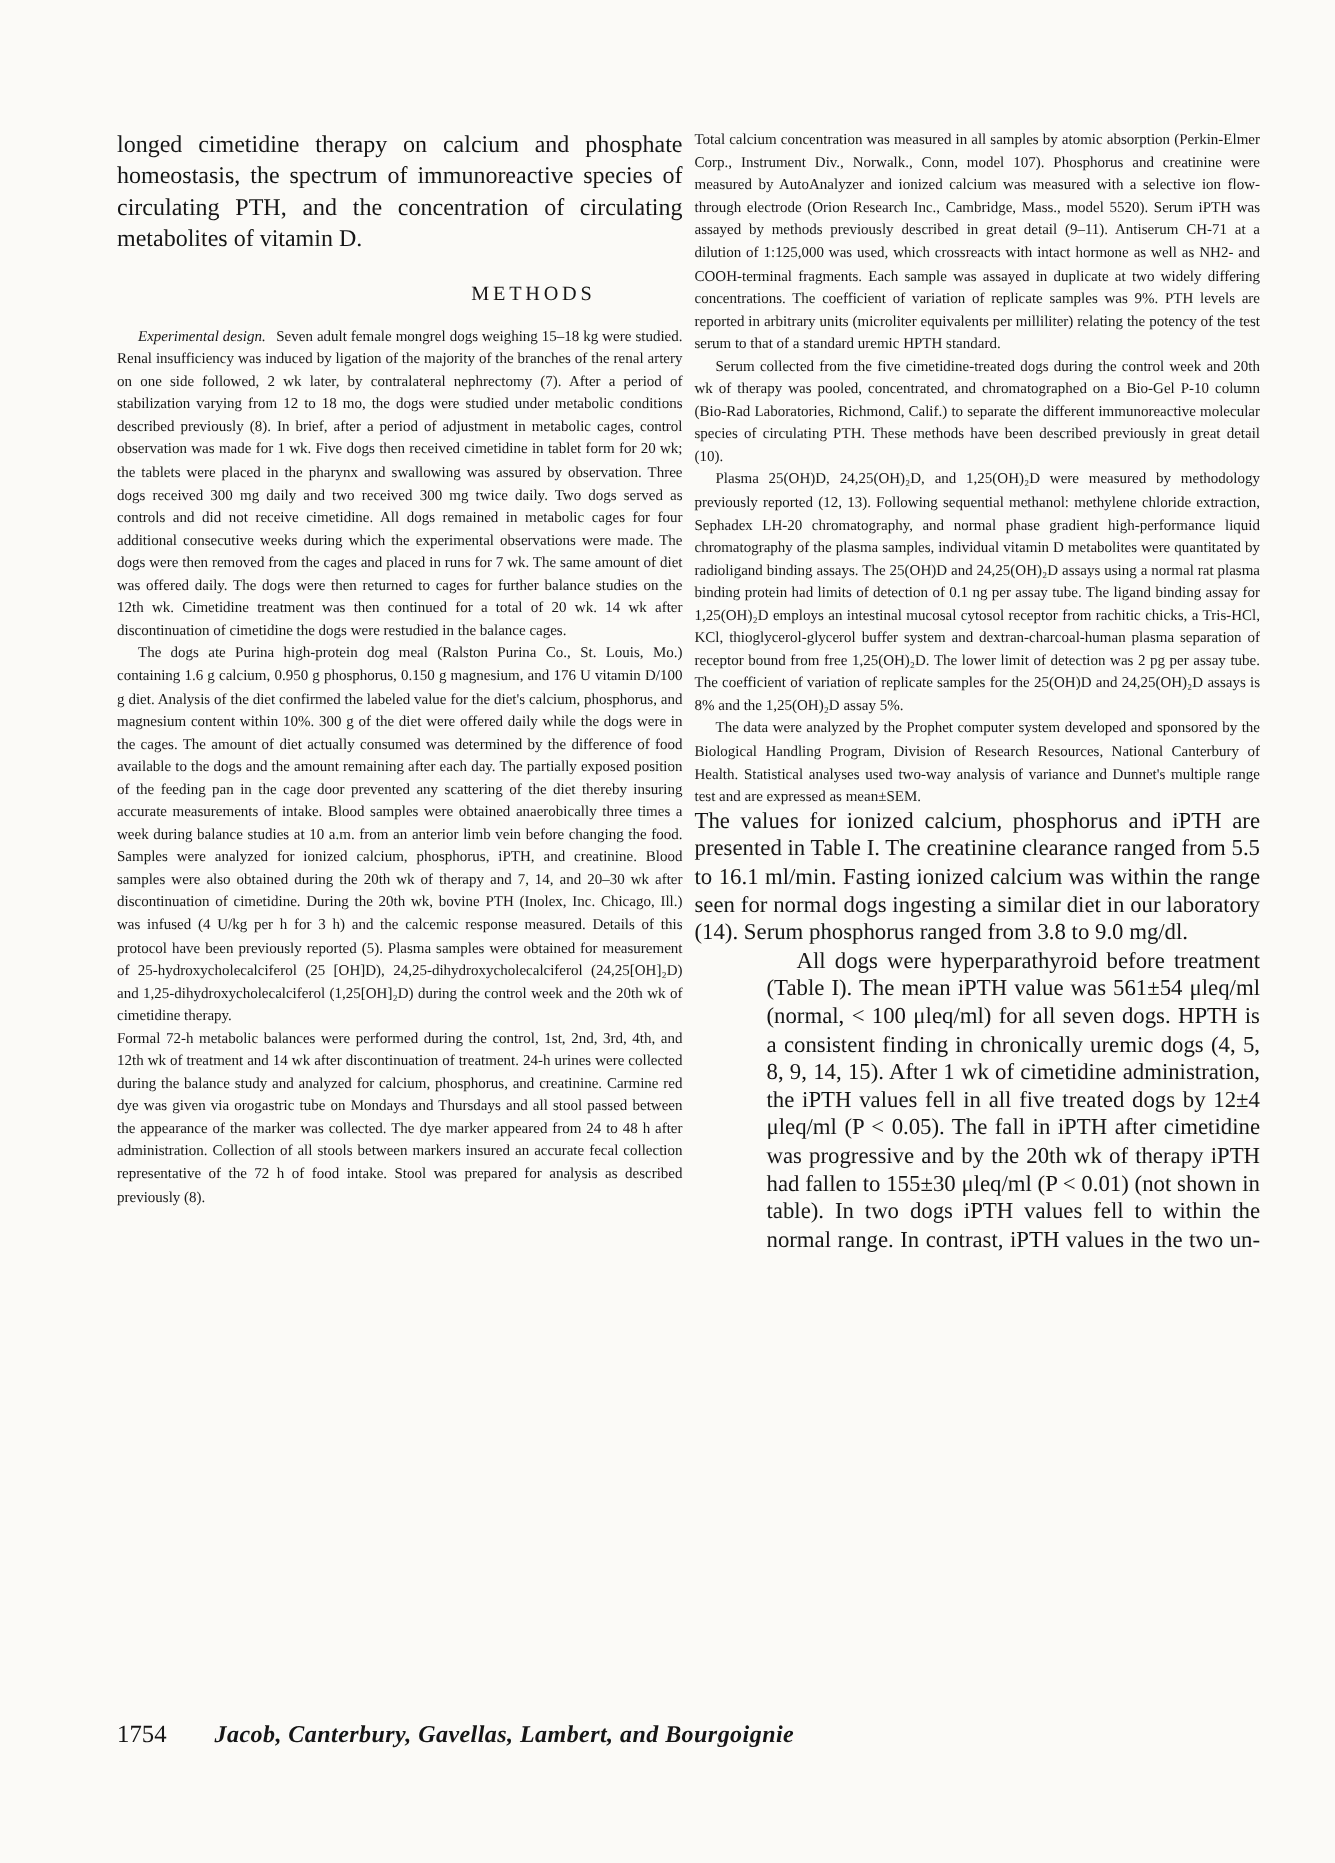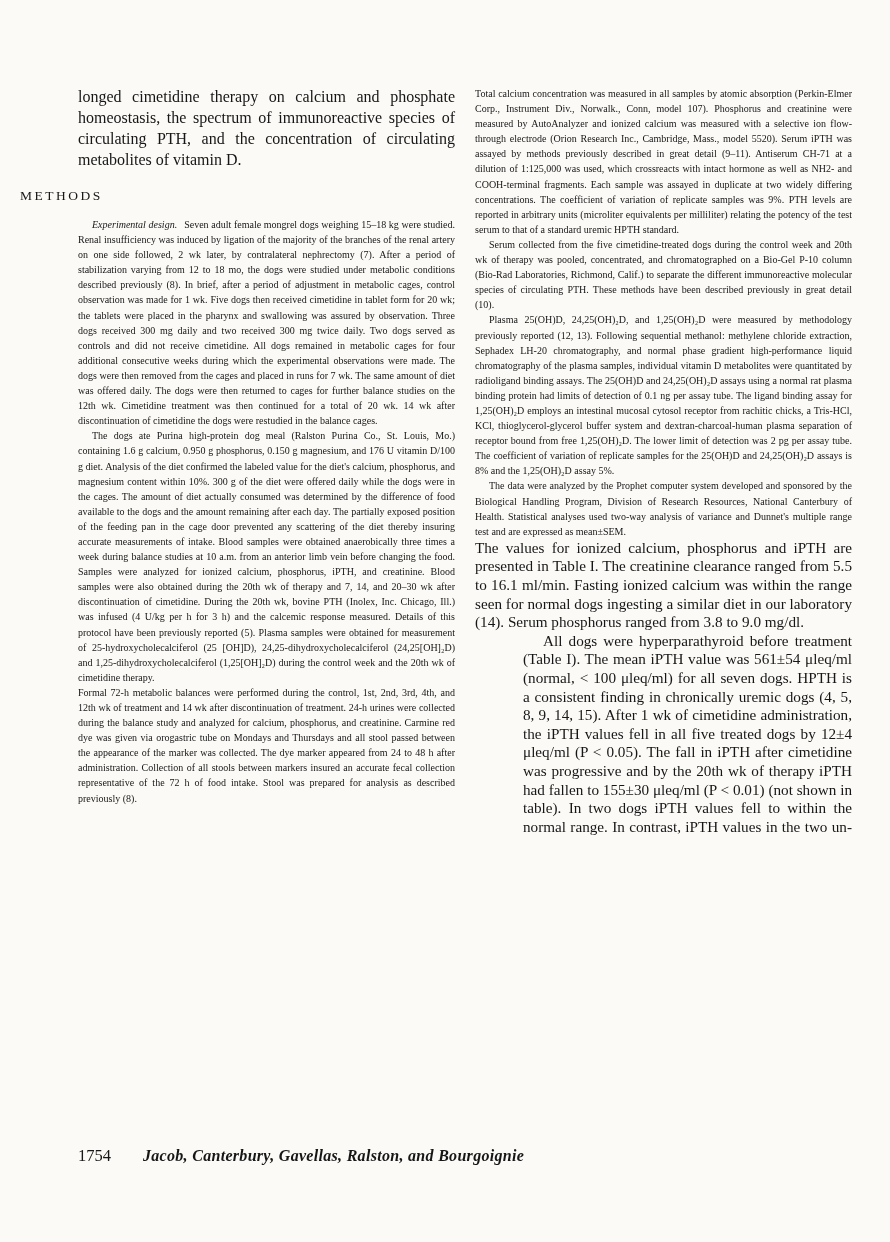--- a/index.html
+++ b/index.html
@@ -22,7 +22,7 @@
     left: 78px;
     width: 774px;
     display: flex;
-    gap: 20px;
+    gap: 8px;
   }
   .col { width: 377px; }
 

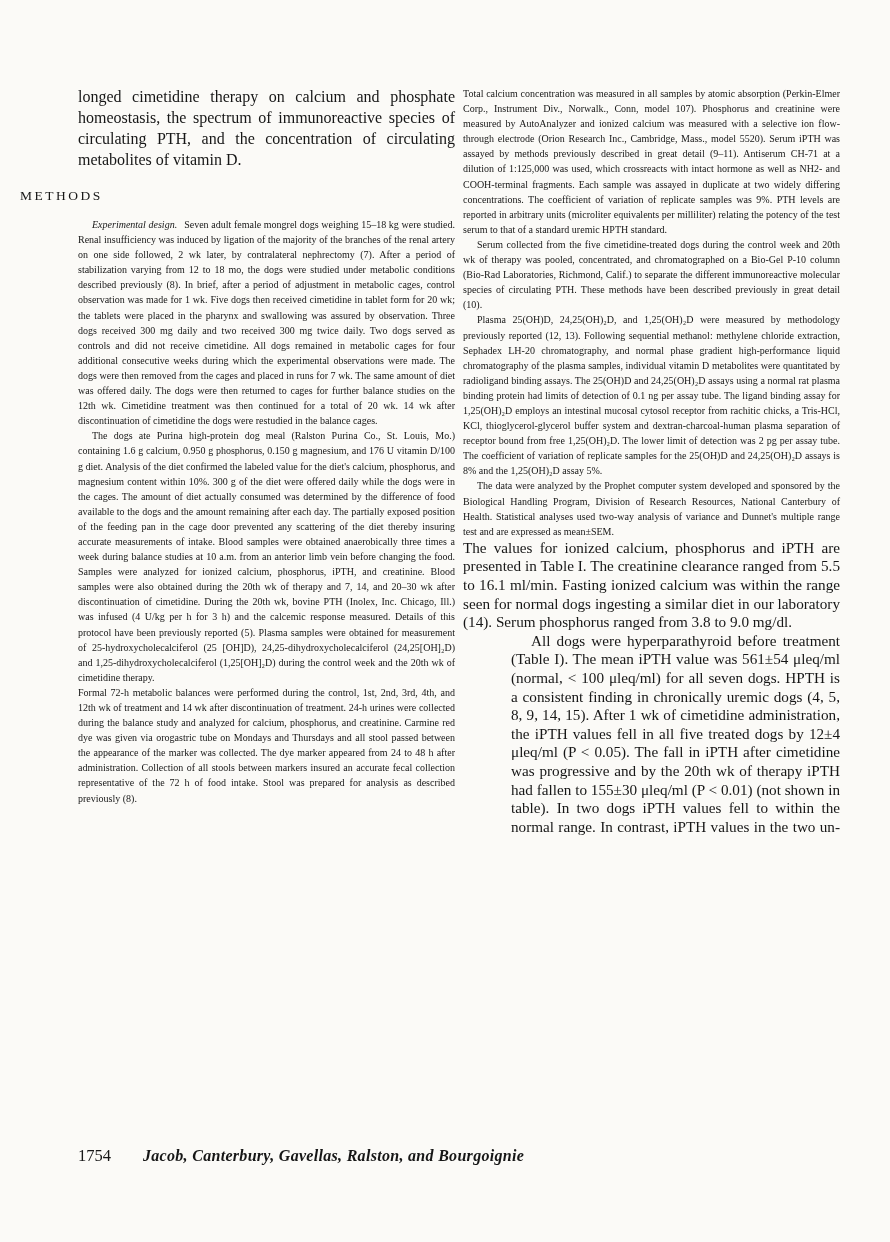--- a/index.html
+++ b/index.html
@@ -54,7 +54,7 @@
   .section-heading {
     font-size: 13.5px;
     letter-spacing: 2.5px;
-    text-align: left;
+    text-align: right;
     font-weight: 400;
     margin: 18px 0 13px 0;
     position: relative;

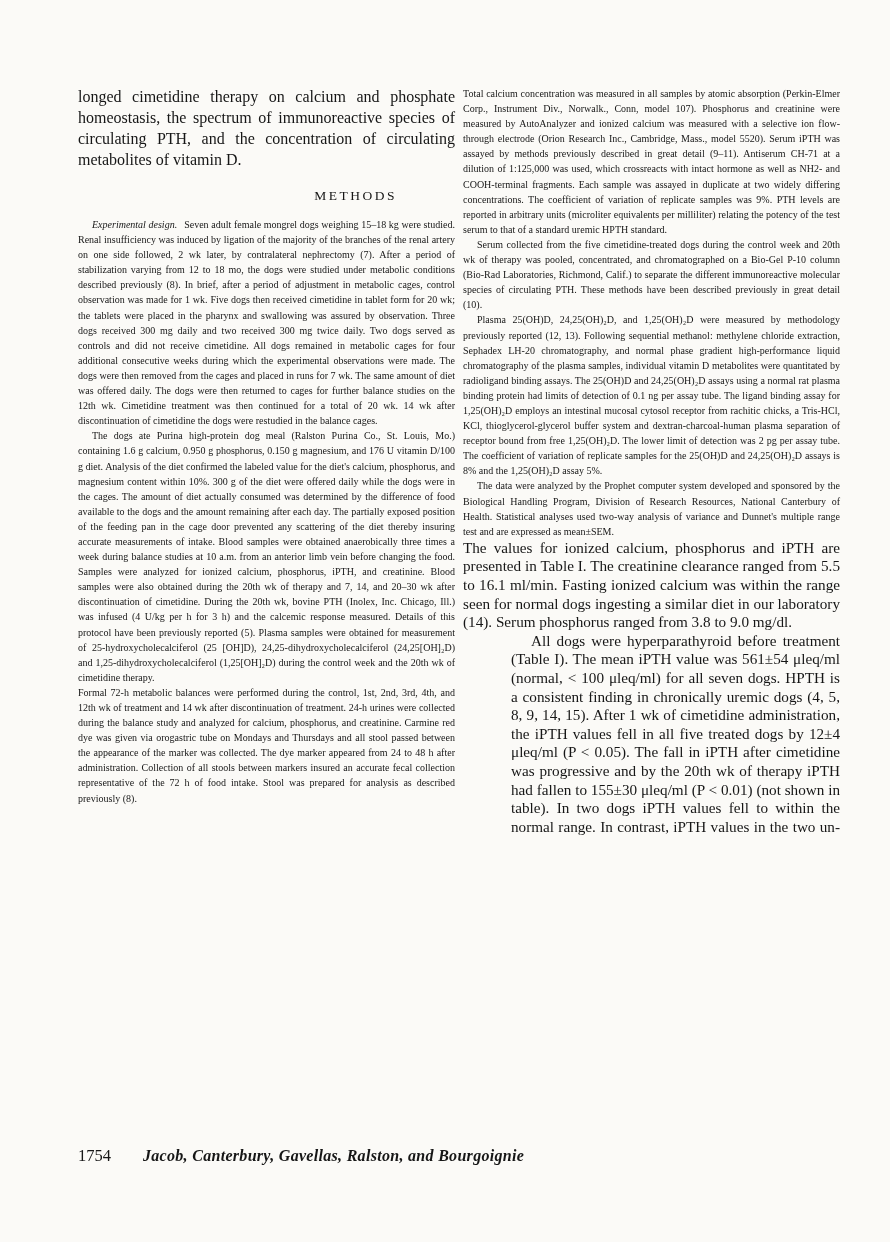--- a/index.html
+++ b/index.html
@@ -130,7 +130,7 @@
 
   <div class="footer">
     <span class="page-number">1754</span>
-    <span class="footer-authors">Jacob, Canterbury, Gavellas, Ralston, and Bourgoignie</span>
+    <span class="footer-authors">Jacob, Canterbury, Gavellas, Lambert, and Bourgoignie</span>
   </div>
 
 </div>

